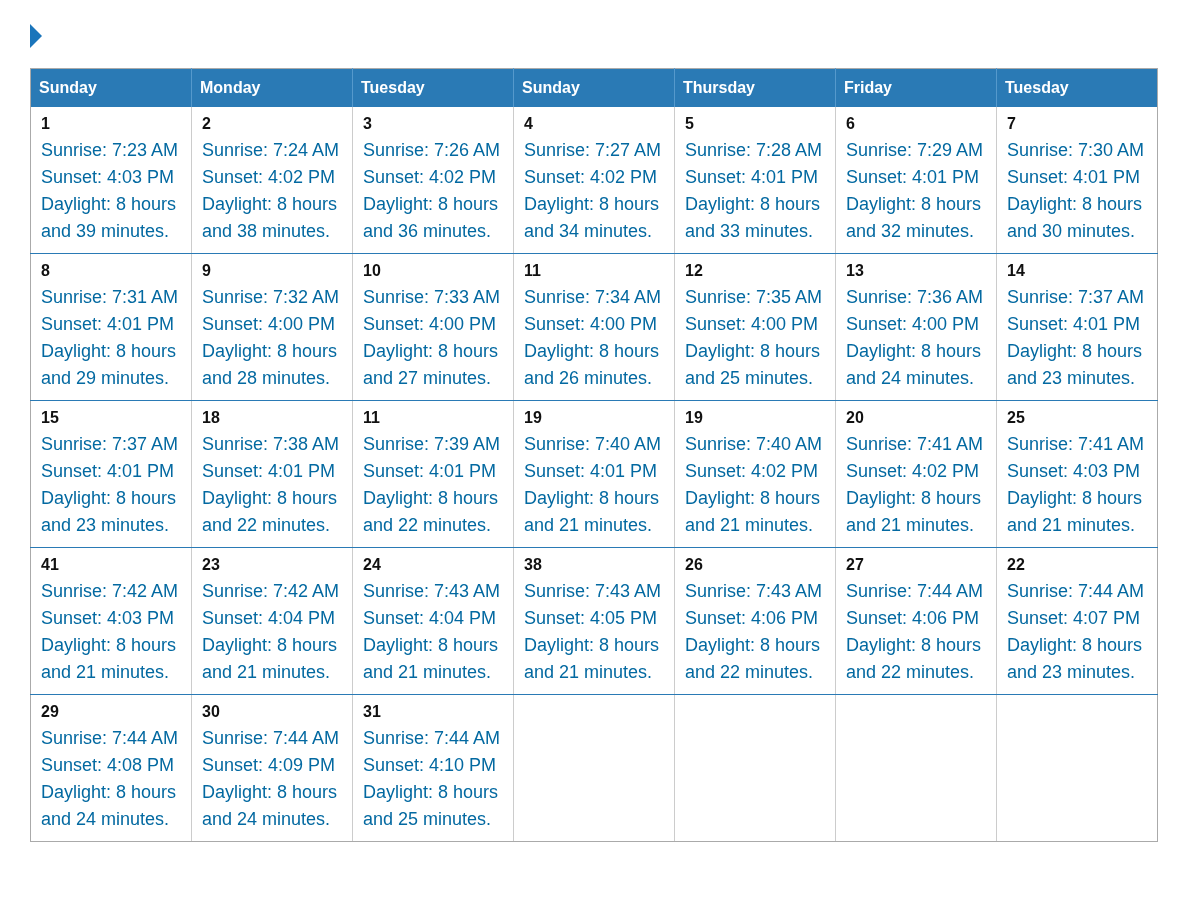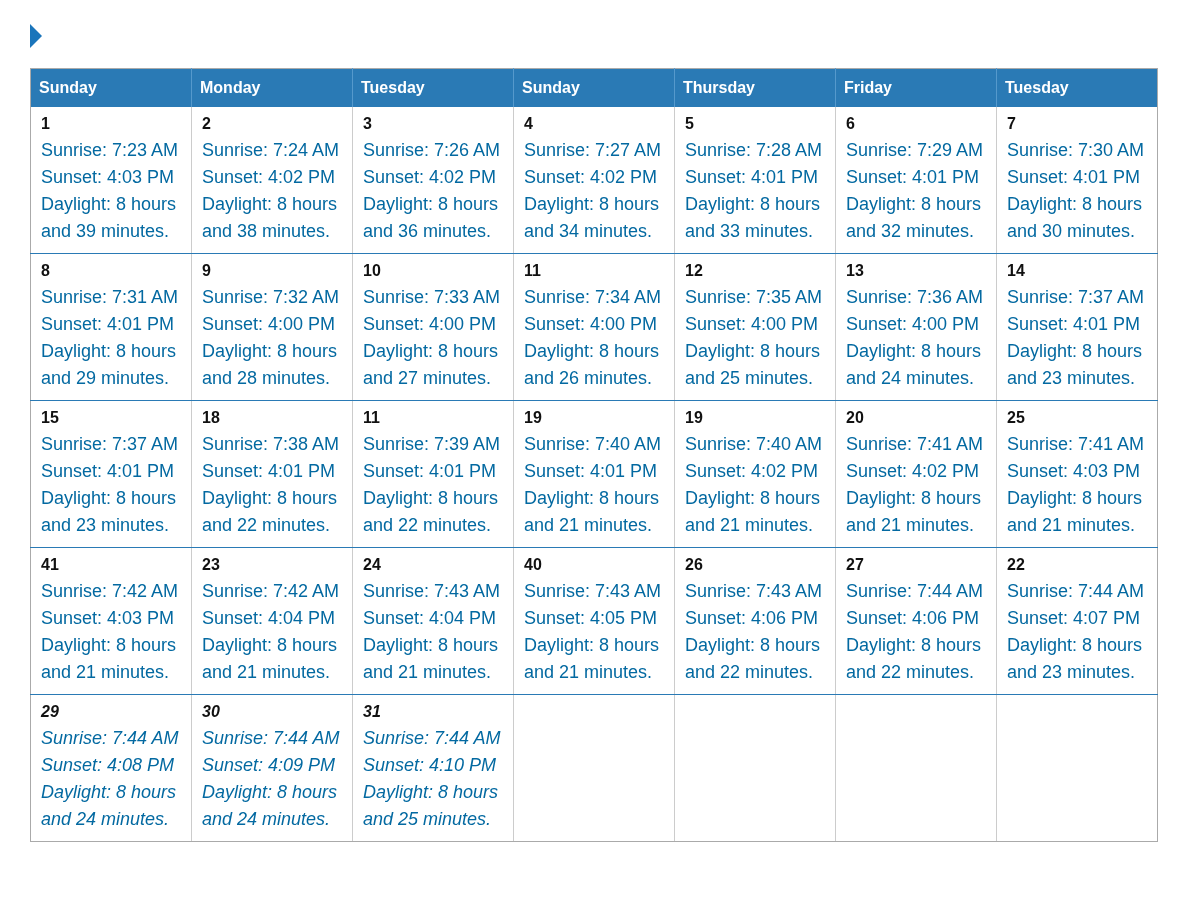--- a/index.html
+++ b/index.html
@@ -244,7 +244,7 @@
 <div class="day-info">Sunrise: 7:43 AM<br>Sunset: 4:04 PM<br>Daylight: 8 hours<br>and 21 minutes.</div>
         </td>
         <td>
-          <span class="day-number">40</span>
+          <span class="day-number">38</span>
 <div class="day-info">Sunrise: 7:43 AM<br>Sunset: 4:05 PM<br>Daylight: 8 hours<br>and 21 minutes.</div>
         </td>
         <td>

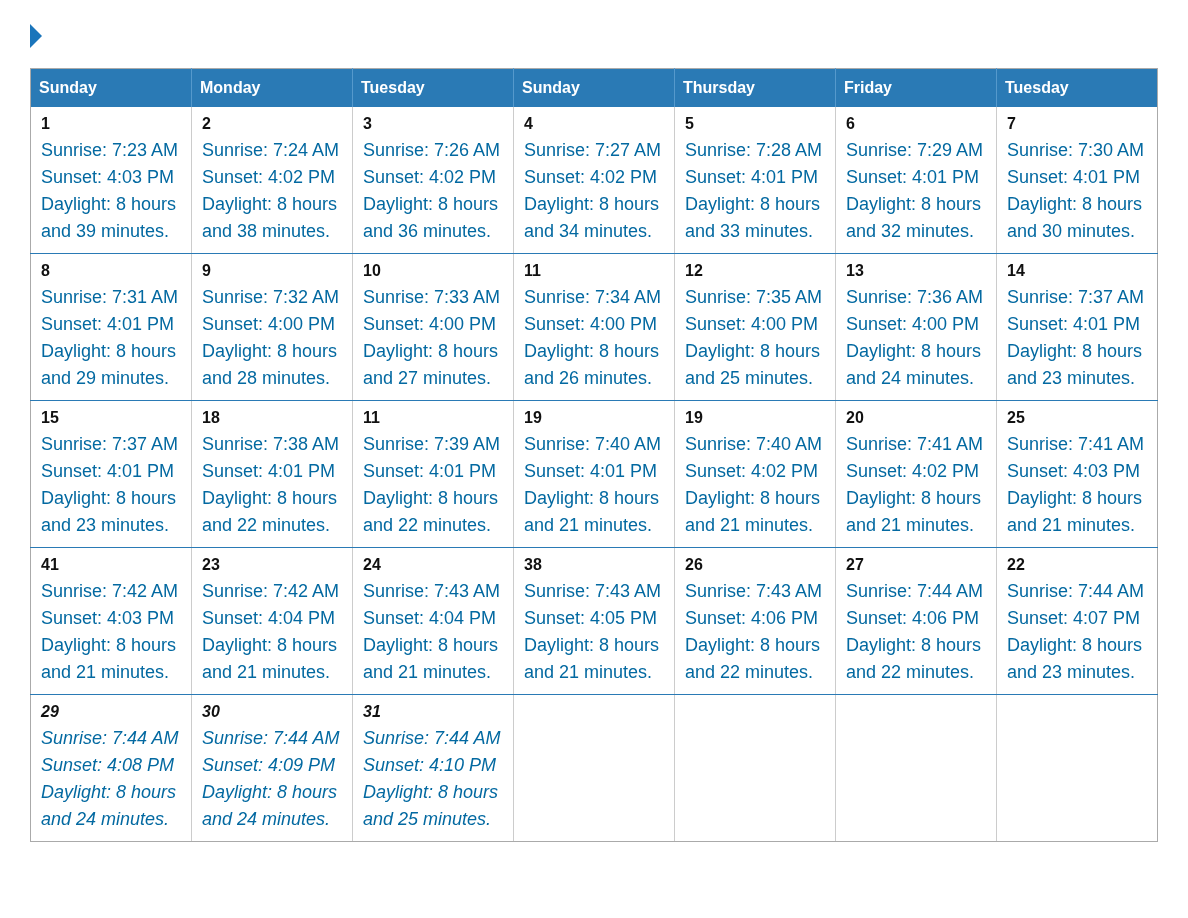--- a/index.html
+++ b/index.html
@@ -90,7 +90,6 @@
     }
     .calendar-table tbody tr:last-child td {
       border-bottom: 1px solid #aaa;
-      font-style: italic;
     }
     .day-number {
       font-size: 16px;

